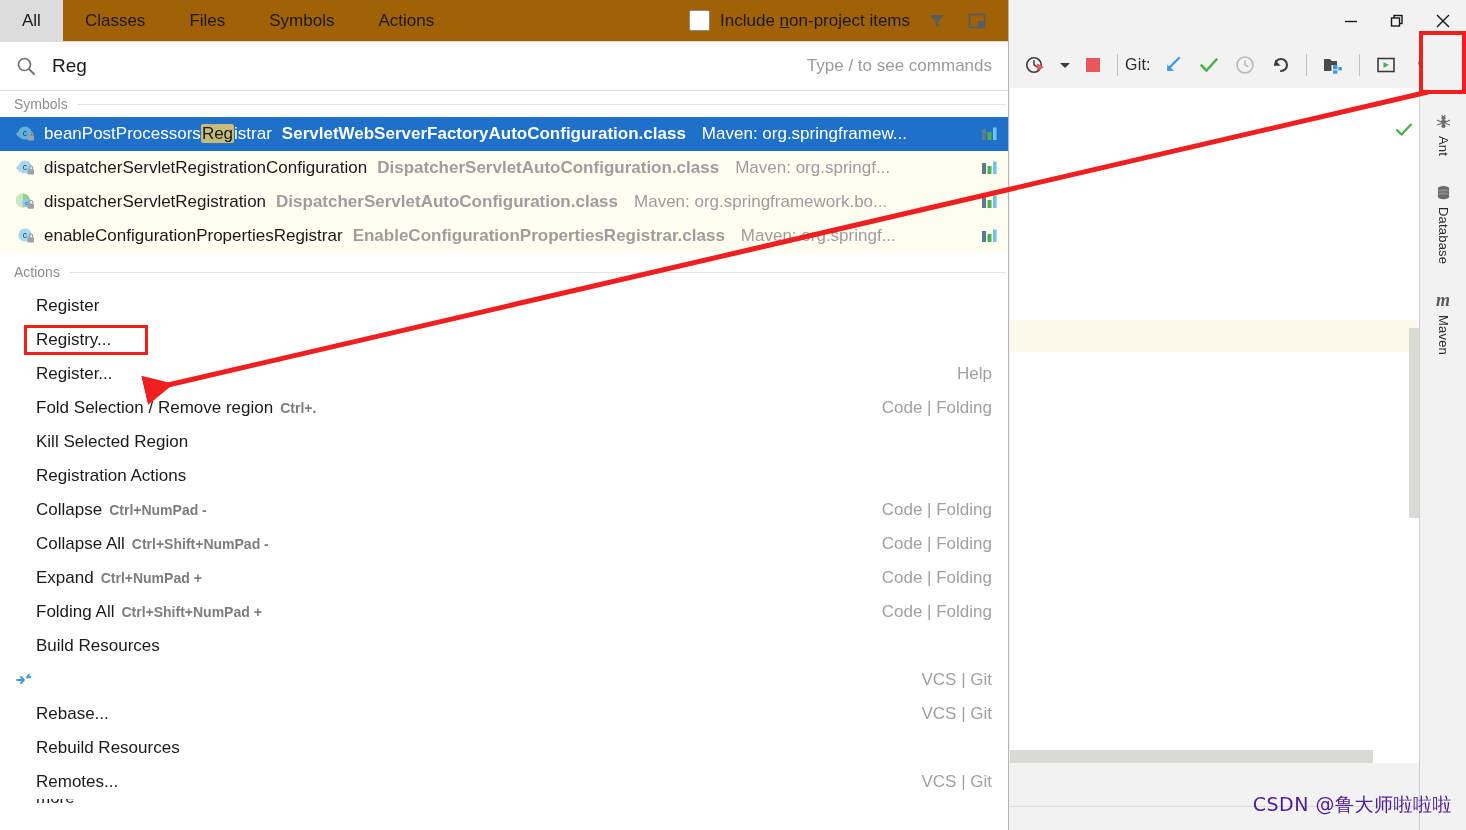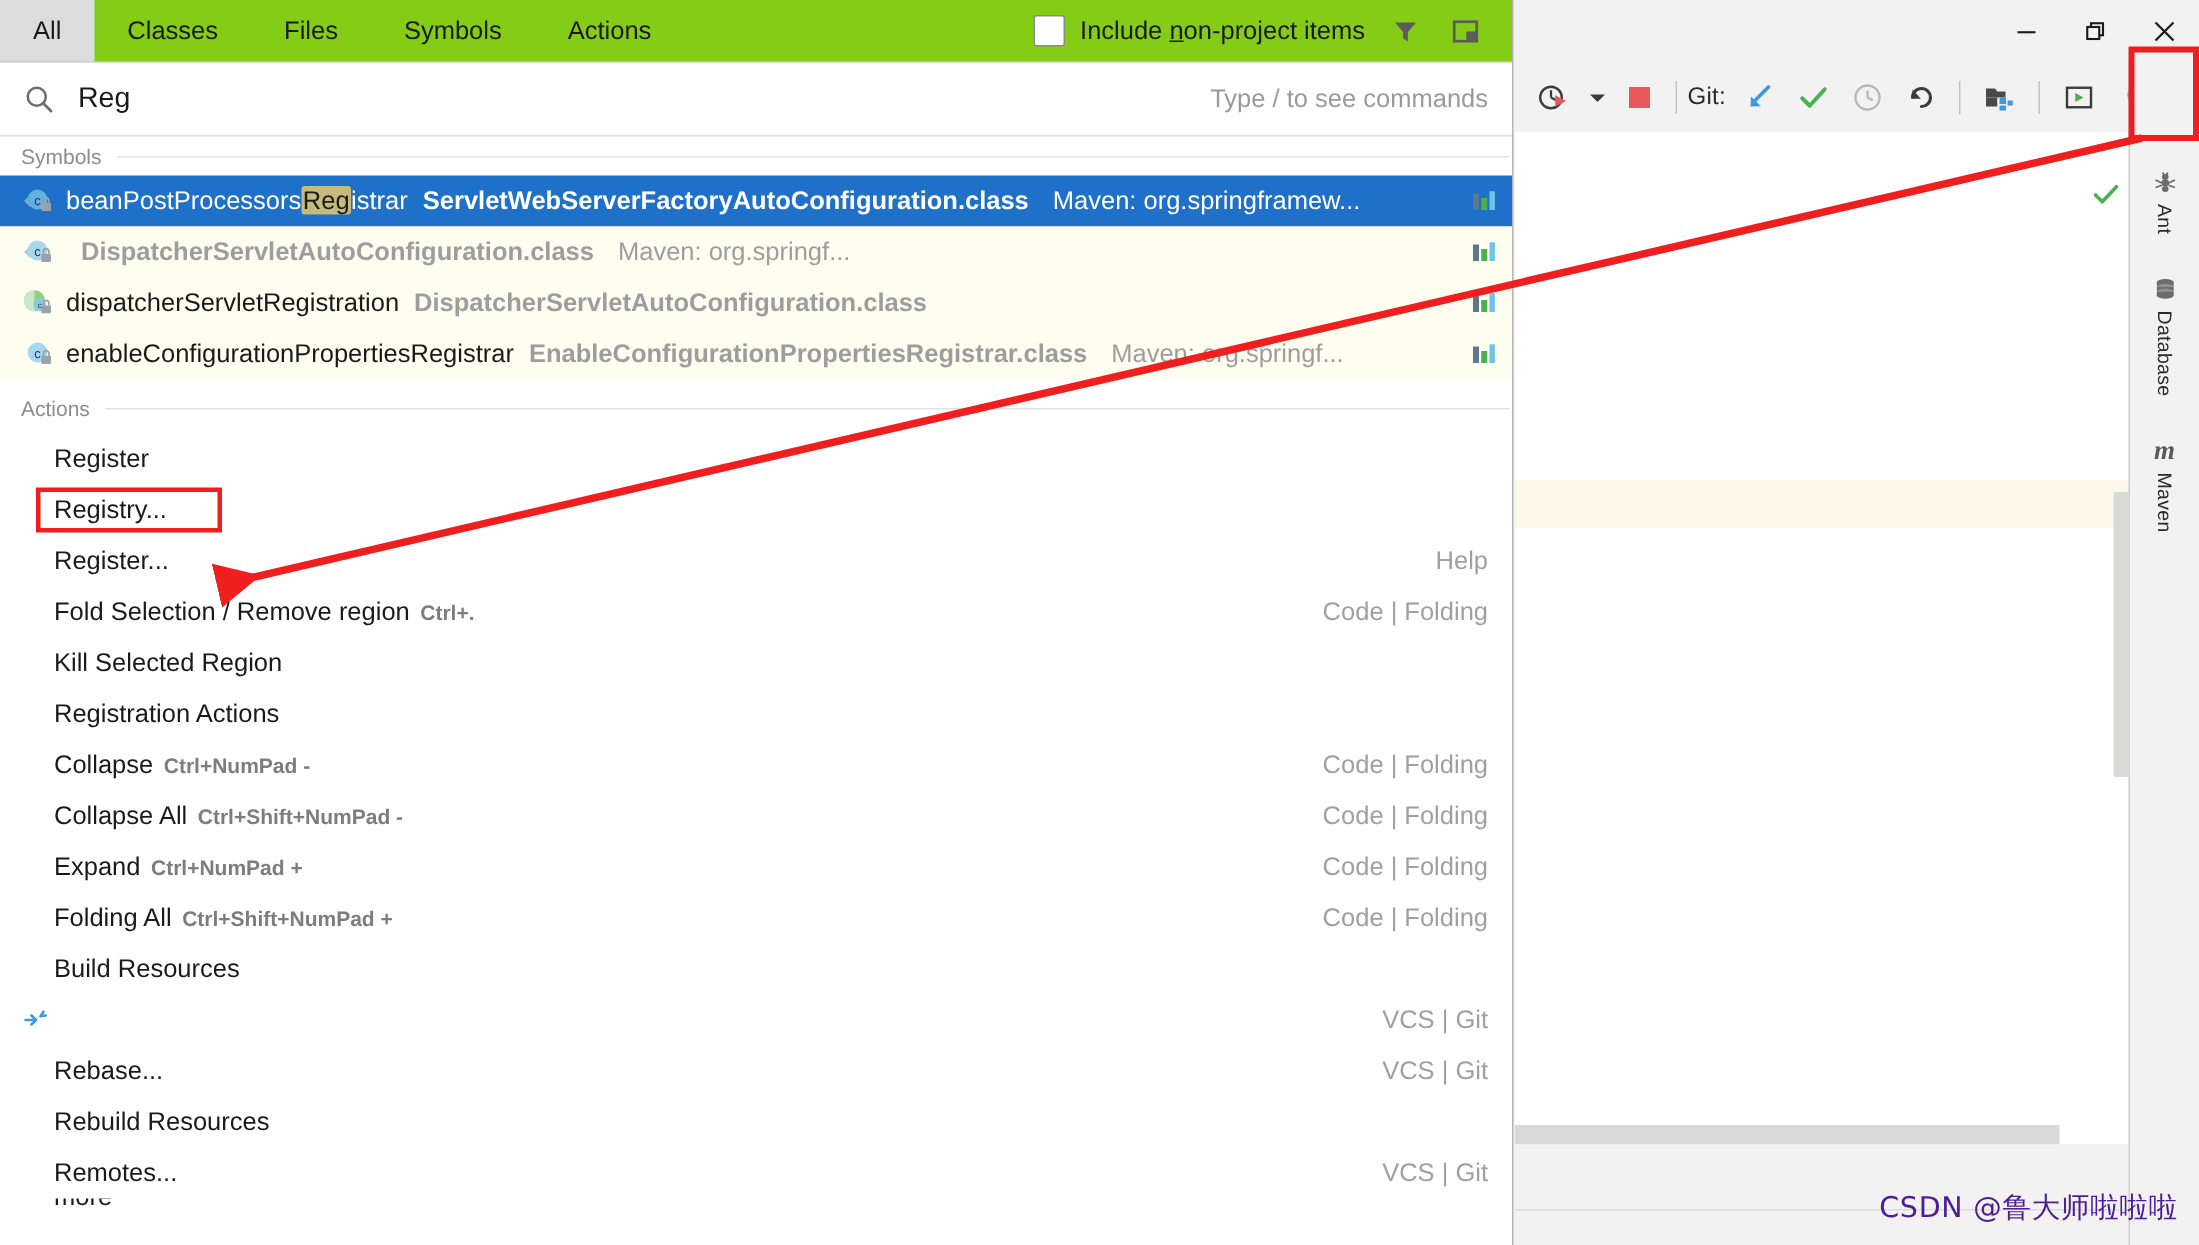--- a/index.html
+++ b/index.html
@@ -48,7 +48,7 @@
   .popup{position:absolute;left:0;top:0;width:1008px;height:830px;background:#ffffff;
          border-right:1px solid #b4b4b4;border-bottom:1px solid #b4b4b4;overflow:hidden;}
 
-  .tabs-row{position:relative;height:41px;background:#84cc16;border-bottom:1px solid #dcdcdc;display:flex;align-items:stretch;}
+  .tabs-row{position:relative;height:41px;background:#a16207;border-bottom:1px solid #dcdcdc;display:flex;align-items:stretch;}
   .tab{display:flex;align-items:center;padding:0 22px;font-size:17px;color:#1a1a1a;cursor:default;}
   .tab.active{background:#dcdcdc;}
   .tabs-right{margin-left:auto;display:flex;align-items:center;padding-right:18px;gap:14px;}

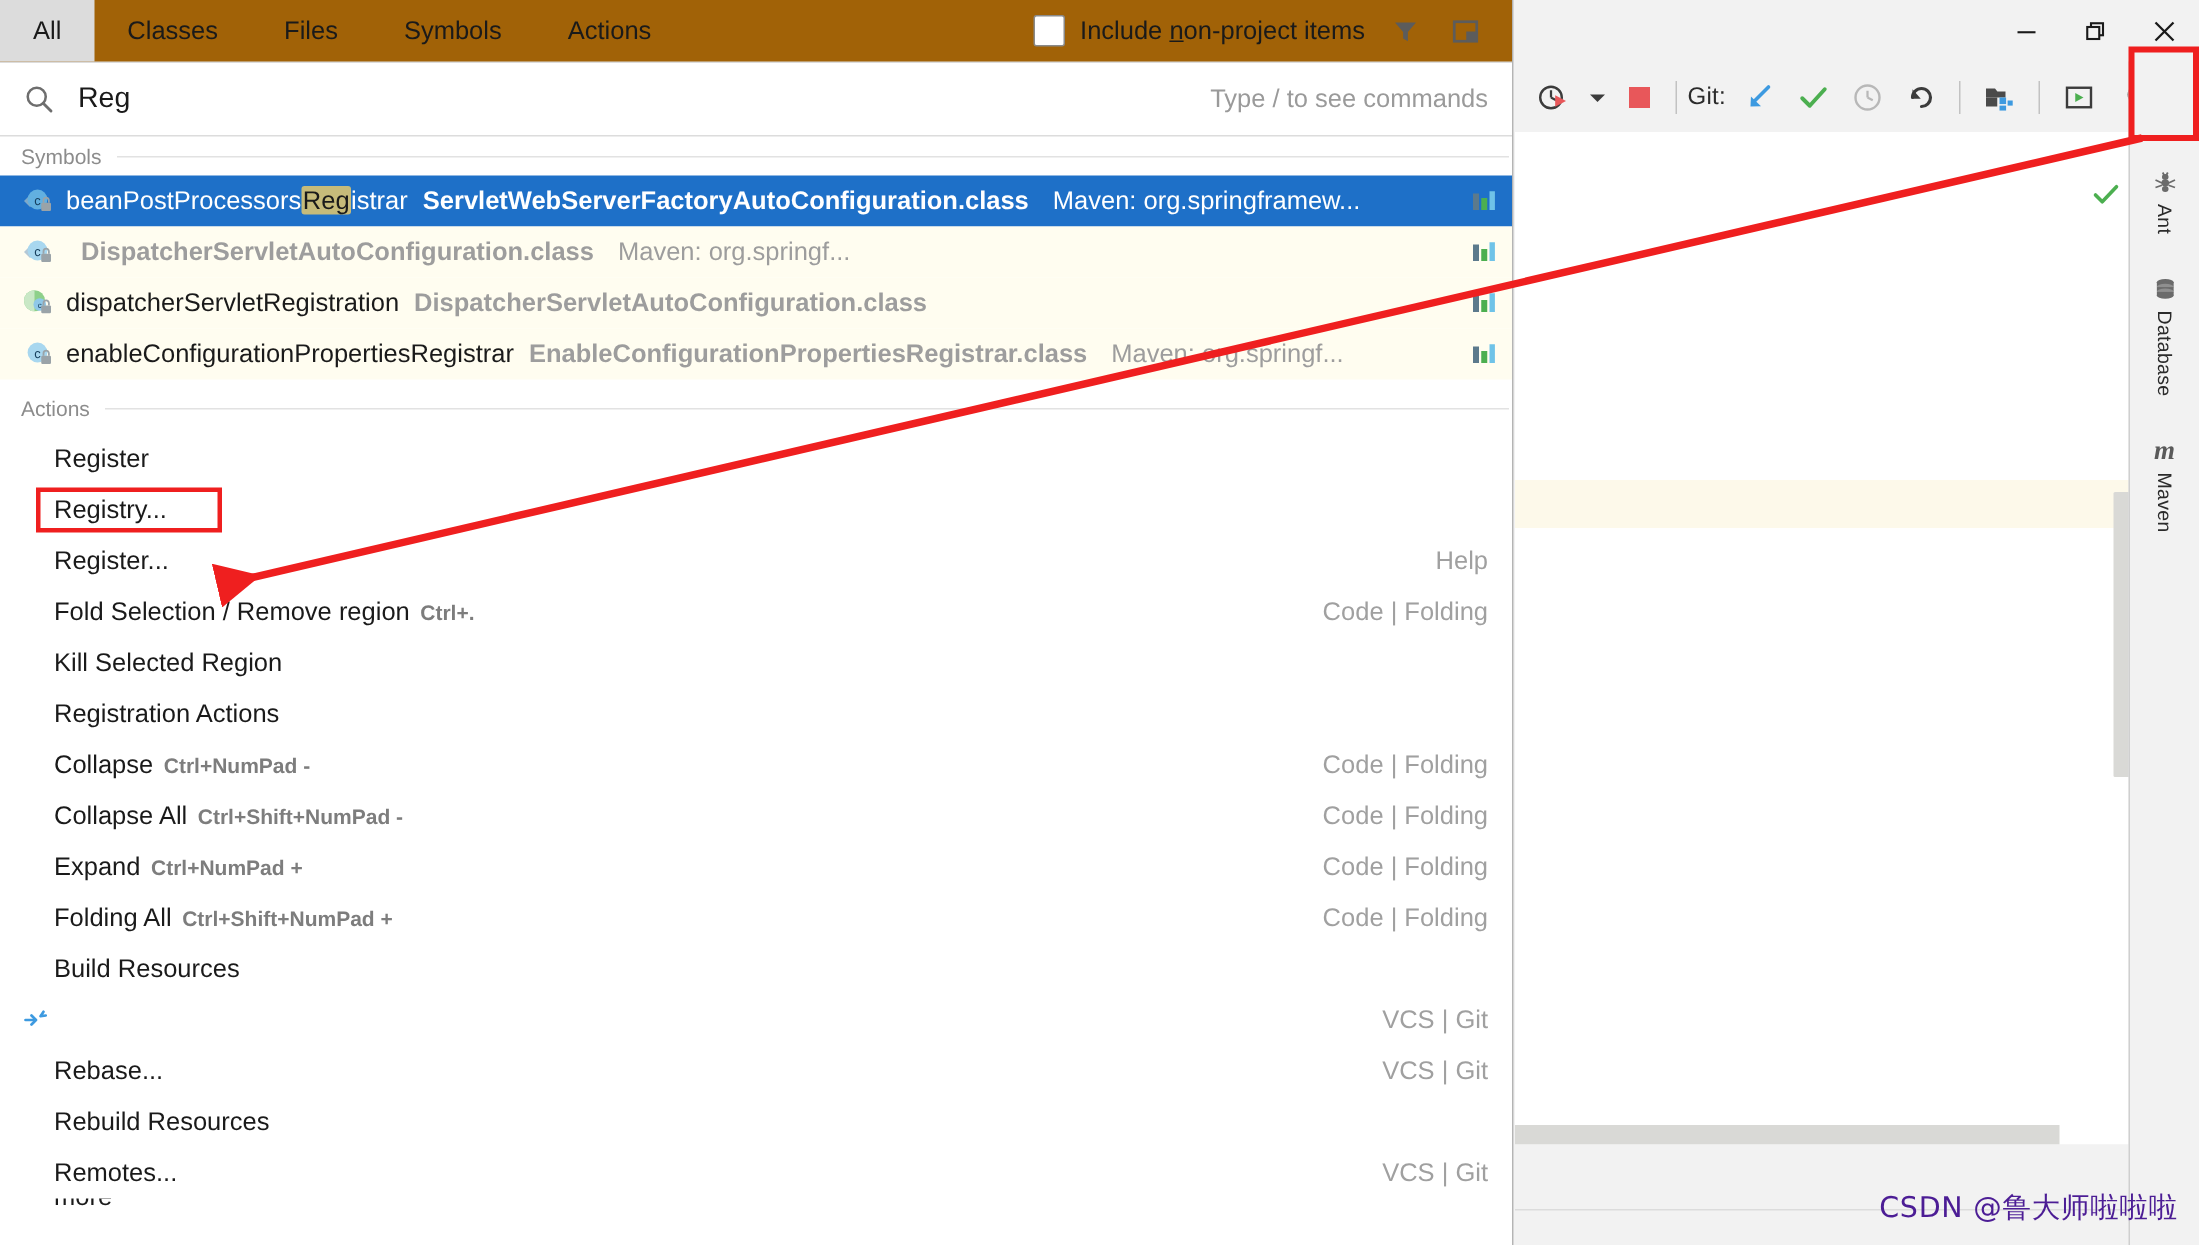--- a/index.html
+++ b/index.html
@@ -322,6 +322,7 @@
           <path d="M15 12.2 v-1.6 a1.8 1.8 0 0 1 3.6 0 v1.6" fill="none" stroke="#9aa3a8" stroke-width="1.2"></path>
         </svg>
       </span>
+      <span class="res-name">dispatcherServletRegistrationConfiguration</span>
       <span class="res-file">DispatcherServletAutoConfiguration.class</span>
       <span class="res-mod">Maven: org.springf...</span>
       <span class="res-right">

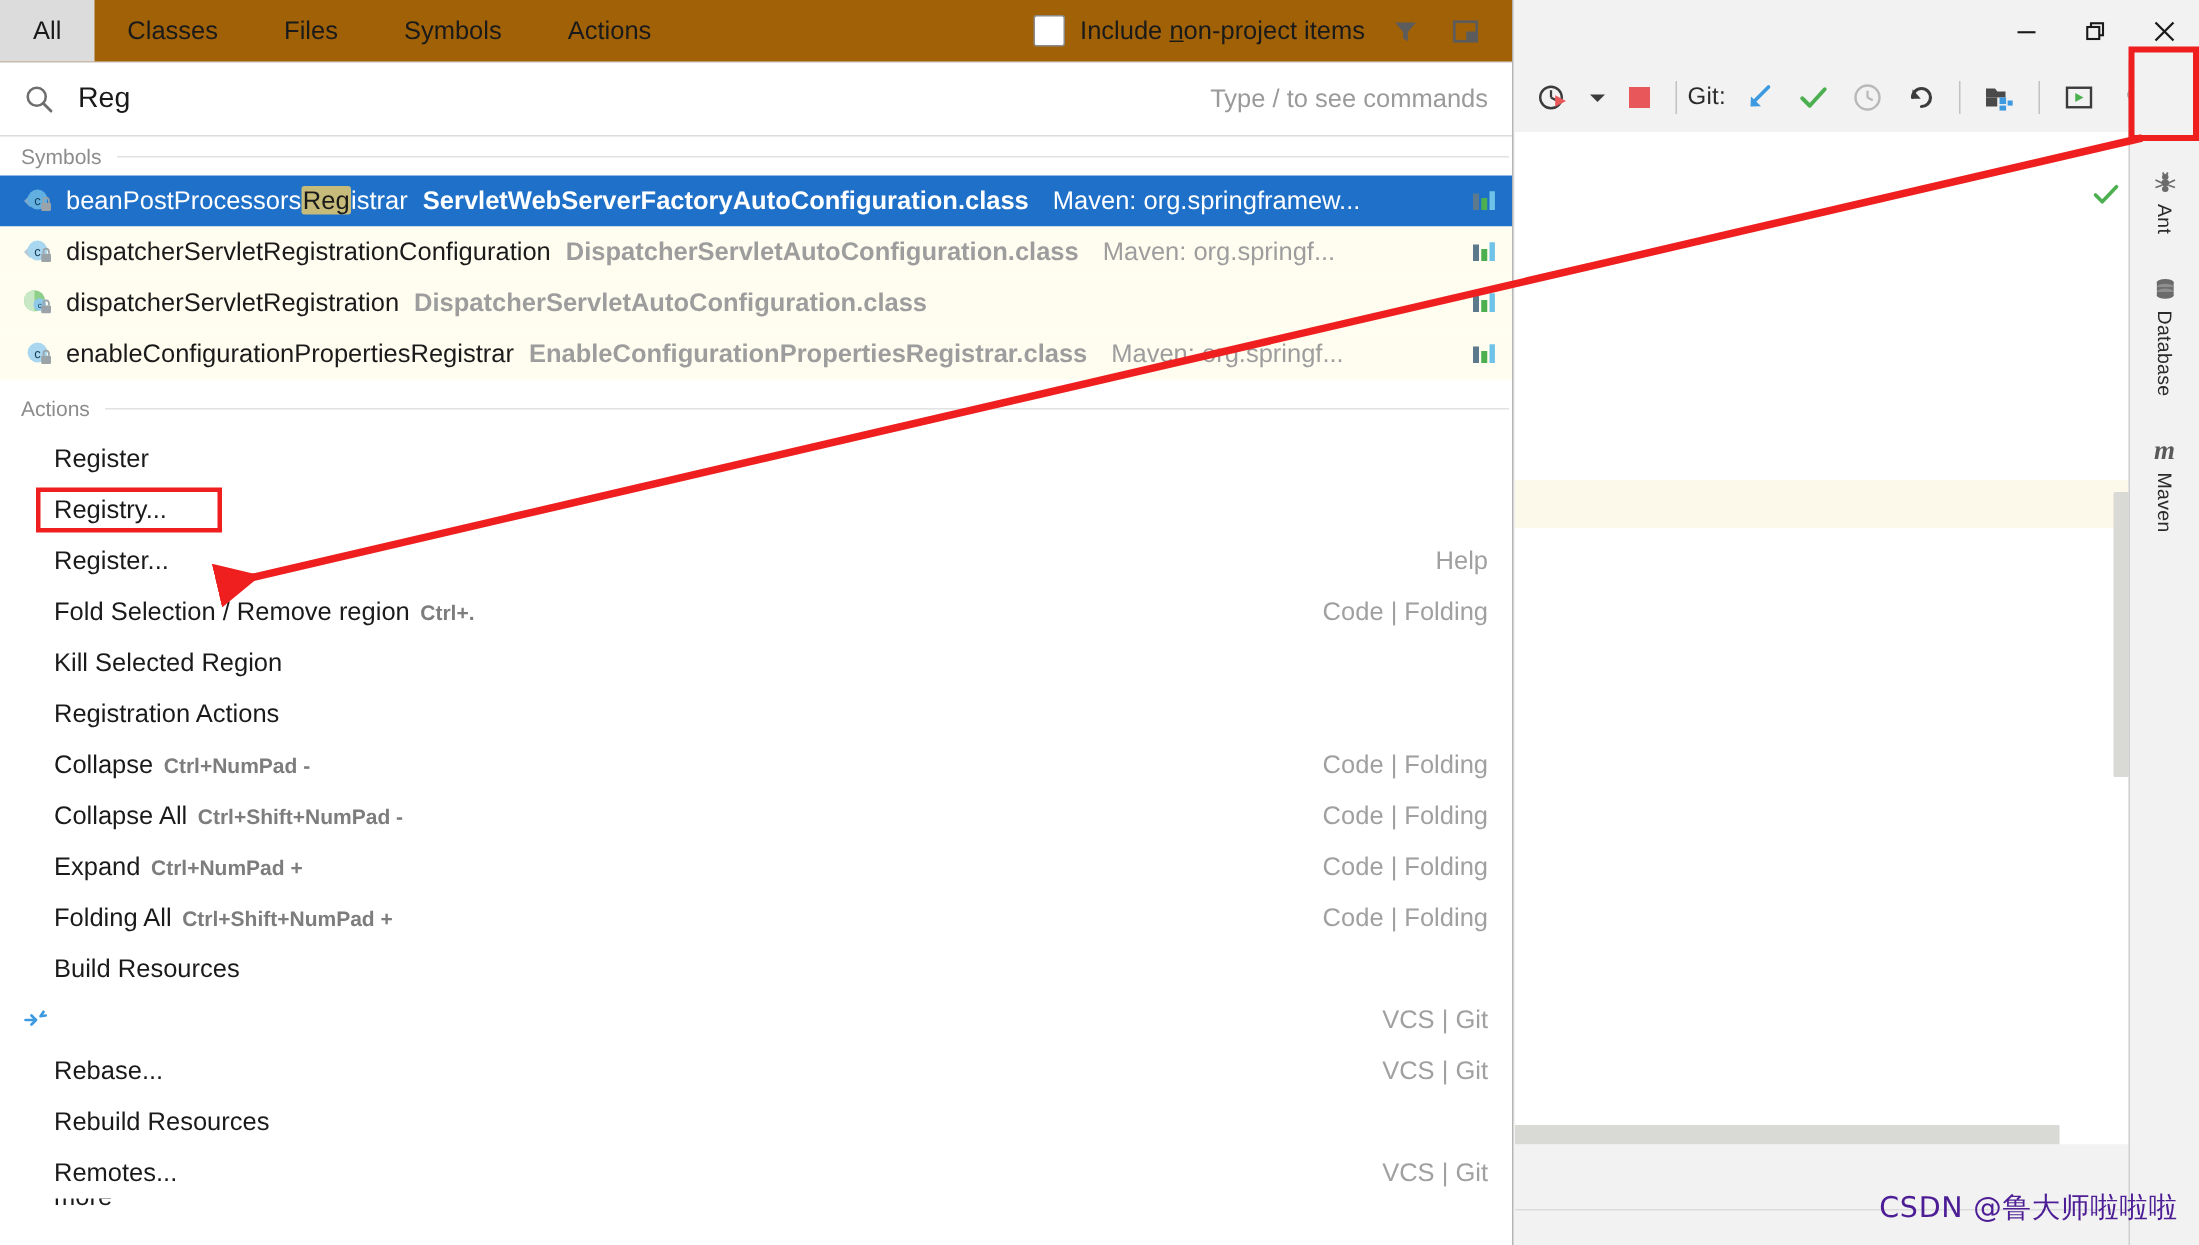--- a/index.html
+++ b/index.html
@@ -347,6 +347,7 @@
       </span>
       <span class="res-name">dispatcherServletRegistration</span>
       <span class="res-file">DispatcherServletAutoConfiguration.class</span>
+      <span class="res-mod">Maven: org.springframework.bo...</span>
       <span class="res-right">
         <svg width="18" height="18" viewBox="0 0 18 18">
           <rect x="2" y="4" width="4" height="11" fill="#5c7a8c"></rect>

